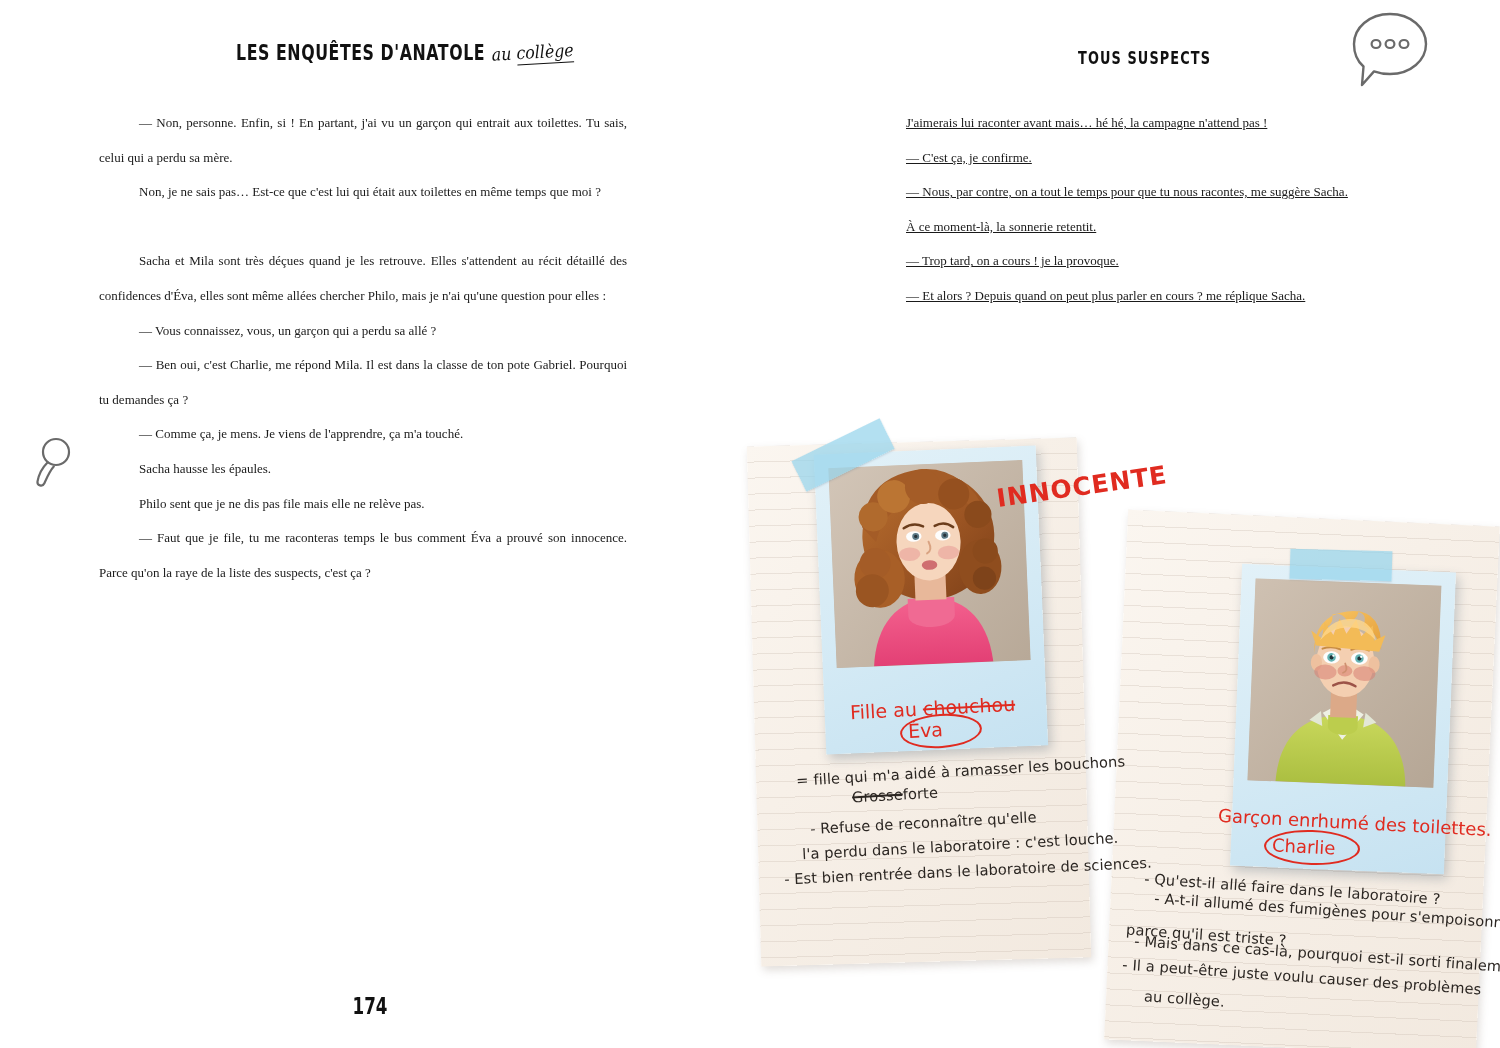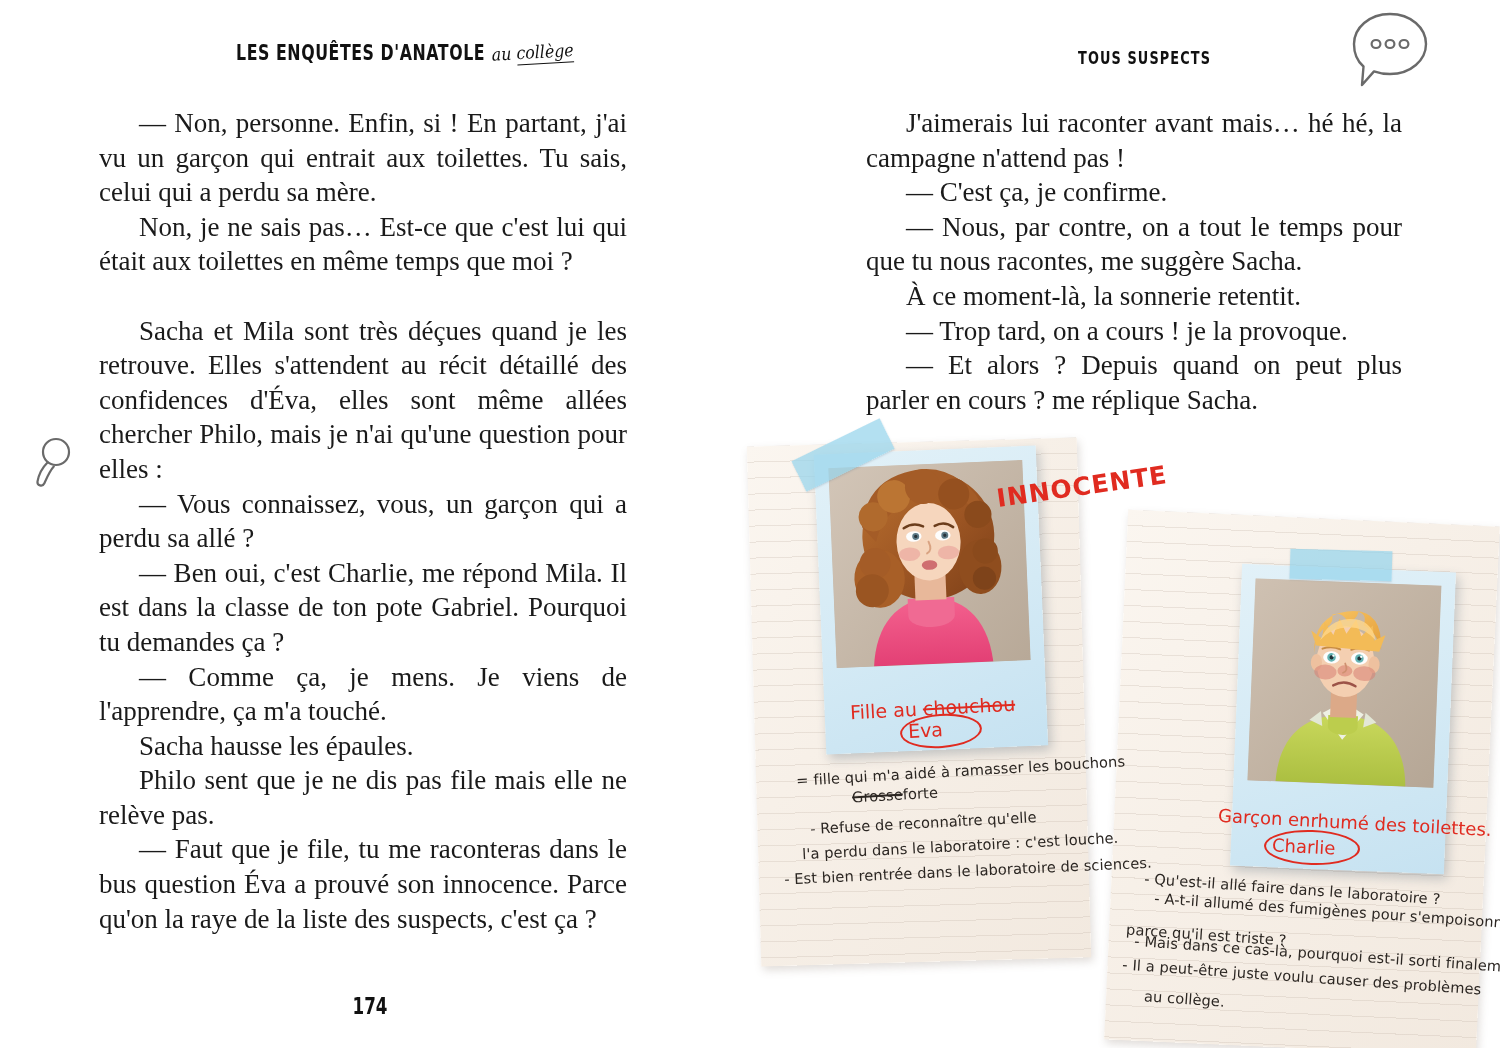--- a/index.html
+++ b/index.html
@@ -42,7 +42,7 @@
   
   .col{
     position:absolute;
-    font-size:27px;
+    font-size:13px;
     line-height:34.6px;
     color:#1a1a1a;
     text-align:justify;

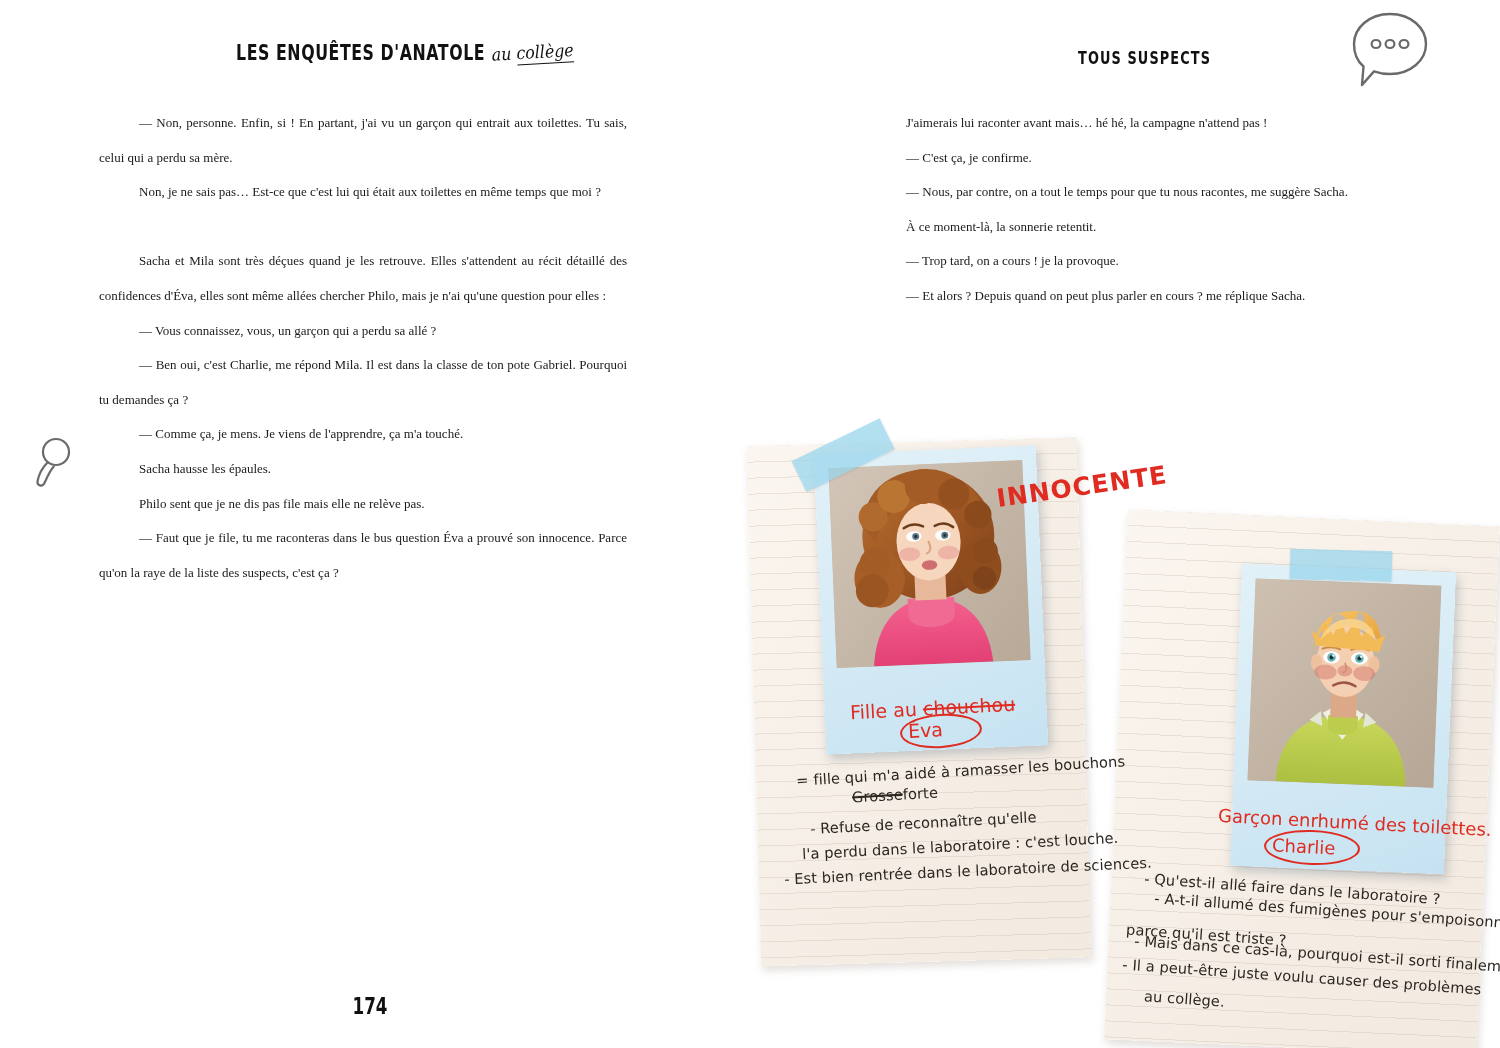--- a/index.html
+++ b/index.html
@@ -50,7 +50,7 @@
     -webkit-hyphens:none;hyphens:none;
   }
   .col-left{left:99px;top:106px;width:528px;}
-  .col-right{left:866px;top:106px;width:536px;}
+  .col-right{left:866px;top:106px;width:536px;text-decoration:underline;}
   .col p{margin:0;text-indent:40px;}
   .col p.gap{margin-top:34.6px;}
 

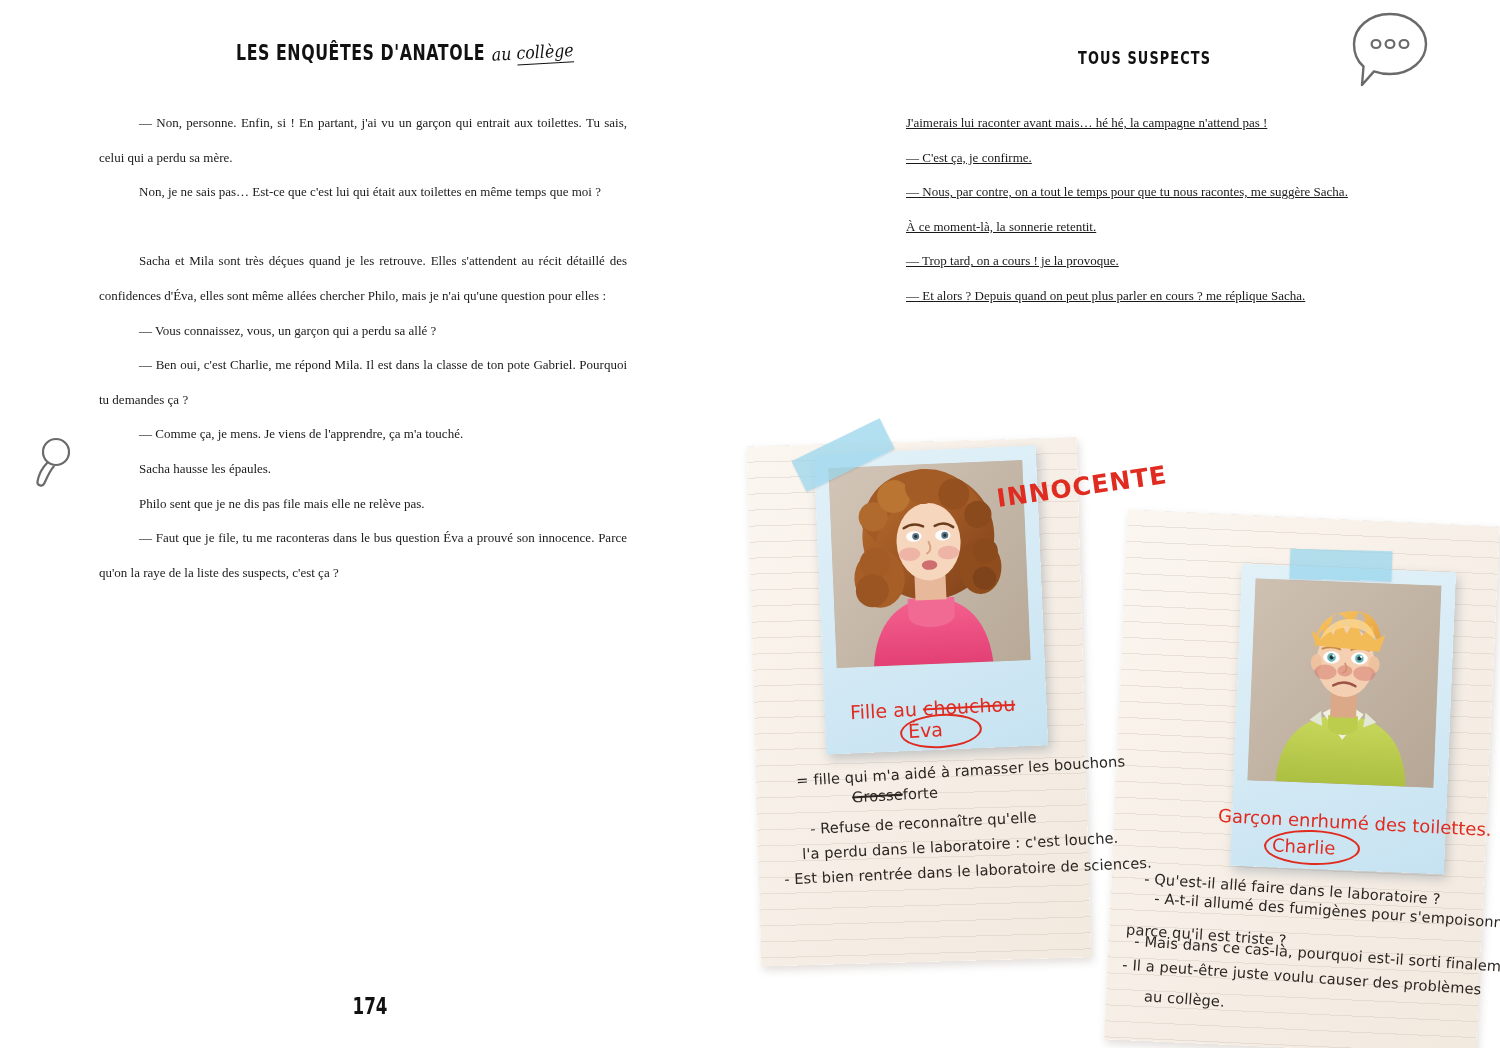--- a/index.html
+++ b/index.html
@@ -198,7 +198,7 @@
     <p>— Comme ça, je mens. Je viens de l'apprendre, ça m'a touché.</p>
     <p>Sacha hausse les épaules.</p>
     <p>Philo sent que je ne dis pas file mais elle ne relève pas.</p>
-    <p>— Faut que je file, tu me raconteras dans le bus question Éva a prouvé son innocence. Parce qu'on la raye de la liste des suspects, c'est ça ?</p>
+    <p>— Faut que je file, tu me raconteras temps le bus comment Éva a prouvé son innocence. Parce qu'on la raye de la liste des suspects, c'est ça ?</p>
   </div>
 
   <div class="col col-right">

